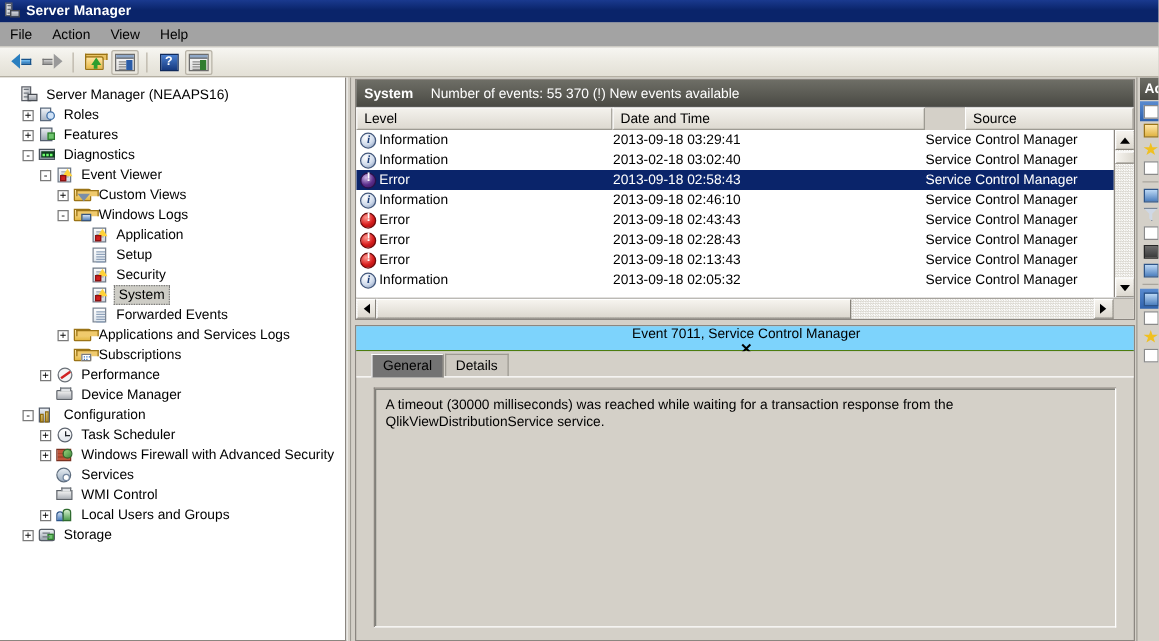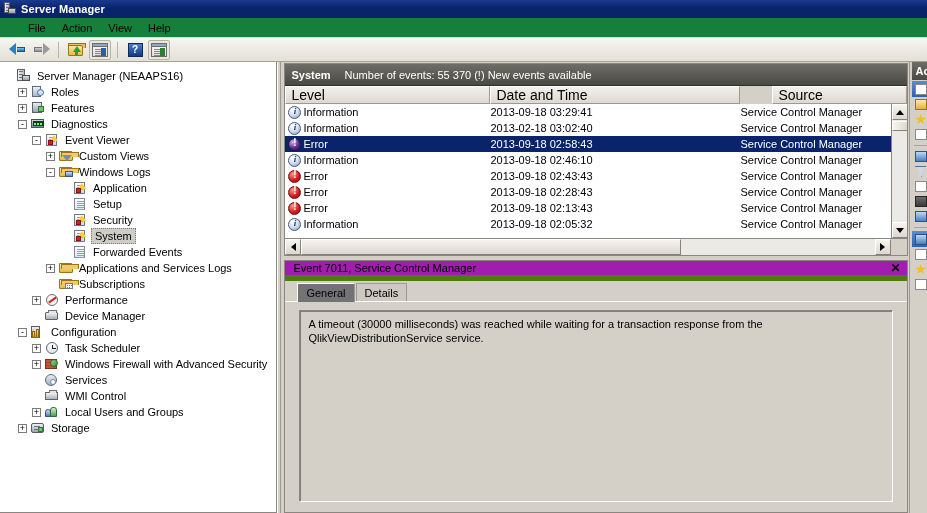--- a/index.html
+++ b/index.html
@@ -43,10 +43,10 @@
 
   
   .menubar {
-    height: 20px; background: #15803d;
+    height: 20px; background: #a3a3a3;
     display: flex; align-items: center;
     border-bottom: 1px solid #dcd9d0;
-    padding-left: 20px;
+    padding-left: 0;
   }
   .menu-item {
     padding: 2px 8px; font-size: 11px; color: #000;

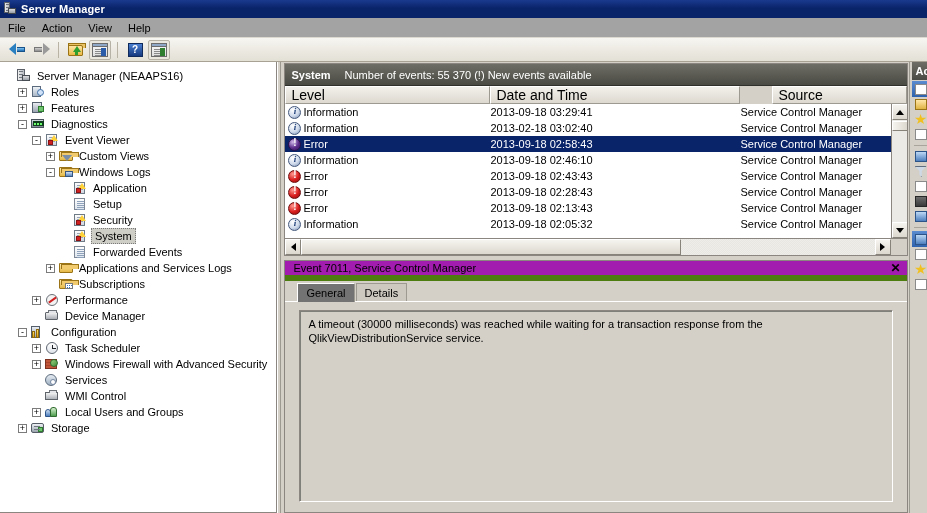--- a/index.html
+++ b/index.html
@@ -205,7 +205,7 @@
   .col {
     border:1px solid #fff; border-right-color:#9d9a92; border-bottom-color:#9d9a92;
     background:linear-gradient(to bottom,#f3f1ec,#ddd9d0);
-    font-size:14px; display:flex; align-items:center; padding-left:5px; color:#000;
+    font-size:11px; display:flex; align-items:center; padding-left:5px; color:#000;
   }
   .col.level { width:205px; }
   .col.date  { width:250px; }

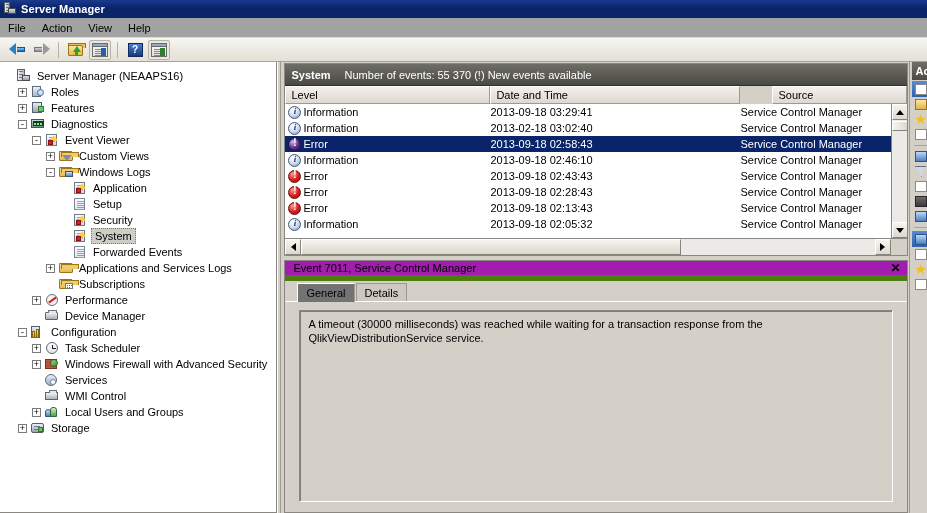--- a/index.html
+++ b/index.html
@@ -268,7 +268,7 @@
   .det-hdr {
     height:20px; display:flex; align-items:center; justify-content:space-between;
     padding:0 6px 0 8px; font-size:11px; color:#000;
-    background:#a21caf; border-bottom:6px solid #4d7c0f;
+    background:#7dd3fc; border-bottom:1px solid #4d7c0f;flex-direction:column;
   }
   .det-close { font-weight:bold; font-size:12px; cursor:default; line-height:1; }
   .tabstrip { height:20px; display:flex; align-items:flex-end; padding-left:12px; gap:0px; background:#d4d0c8; }

